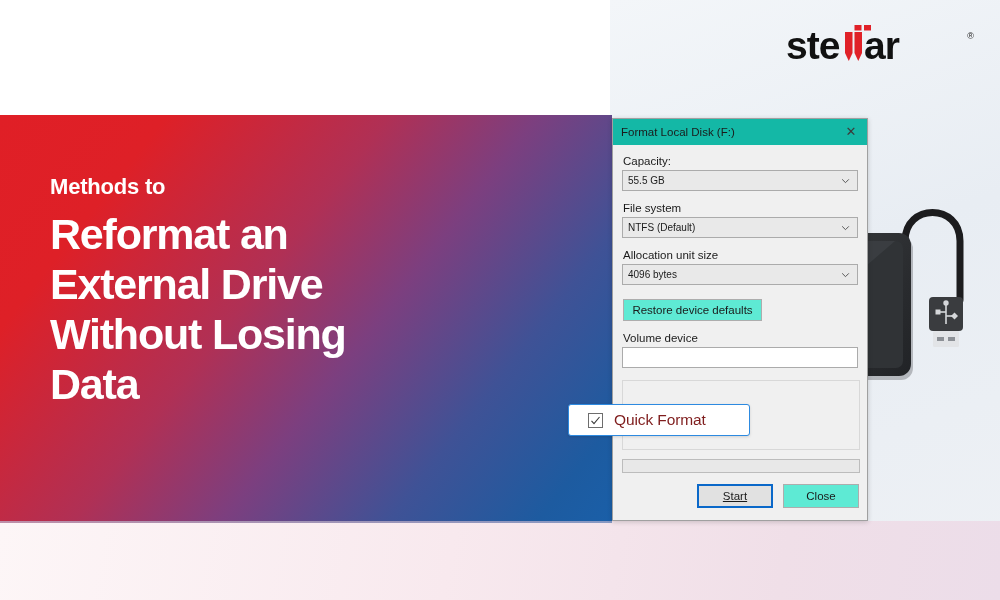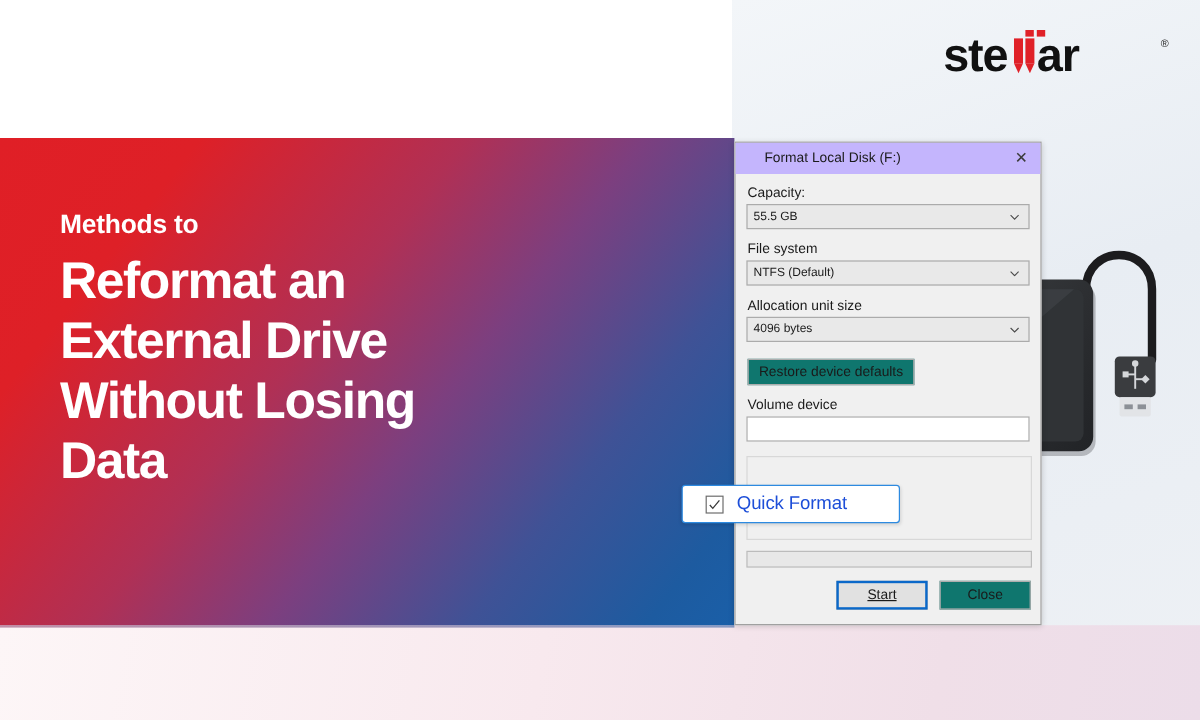--- a/index.html
+++ b/index.html
@@ -65,8 +65,8 @@
     font-size:11.5px; color:#1a1a1a;
   }
   .dlg-title {
-    position:relative; height:26px; background:#c4b5fd;
-    display:flex; align-items:center;padding-left:16px;
+    position:relative; height:26px; background:#14b8a6;
+    display:flex; align-items:center;
   }
   .dlg-title-text { padding-left:8px; font-size:11.5px; color:#1b1b1b; }
   .dlg-close {

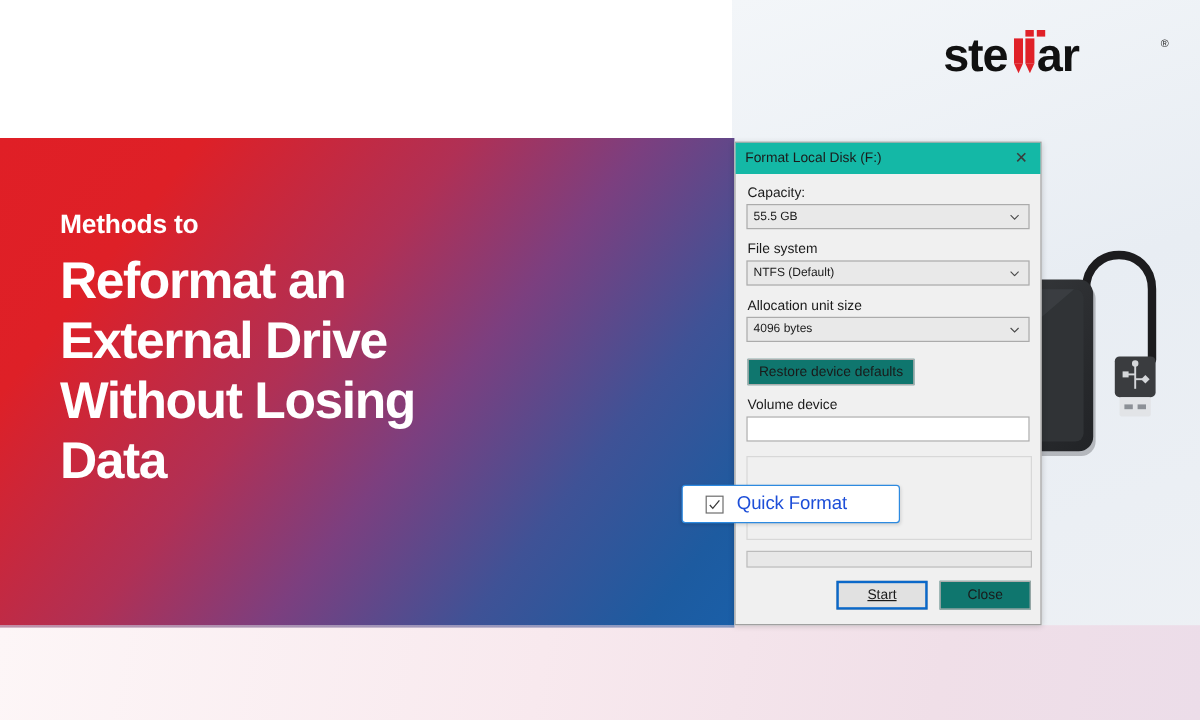--- a/index.html
+++ b/index.html
@@ -93,7 +93,7 @@
   }
 
   .btn {
-    border:1px solid #adadad; background:#0f766e;
+    border:1px solid #adadad; background:#5eead4;
     font-size:11.5px; color:#1a1a1a; text-align:center;
     display:flex; align-items:center; justify-content:center;
   }

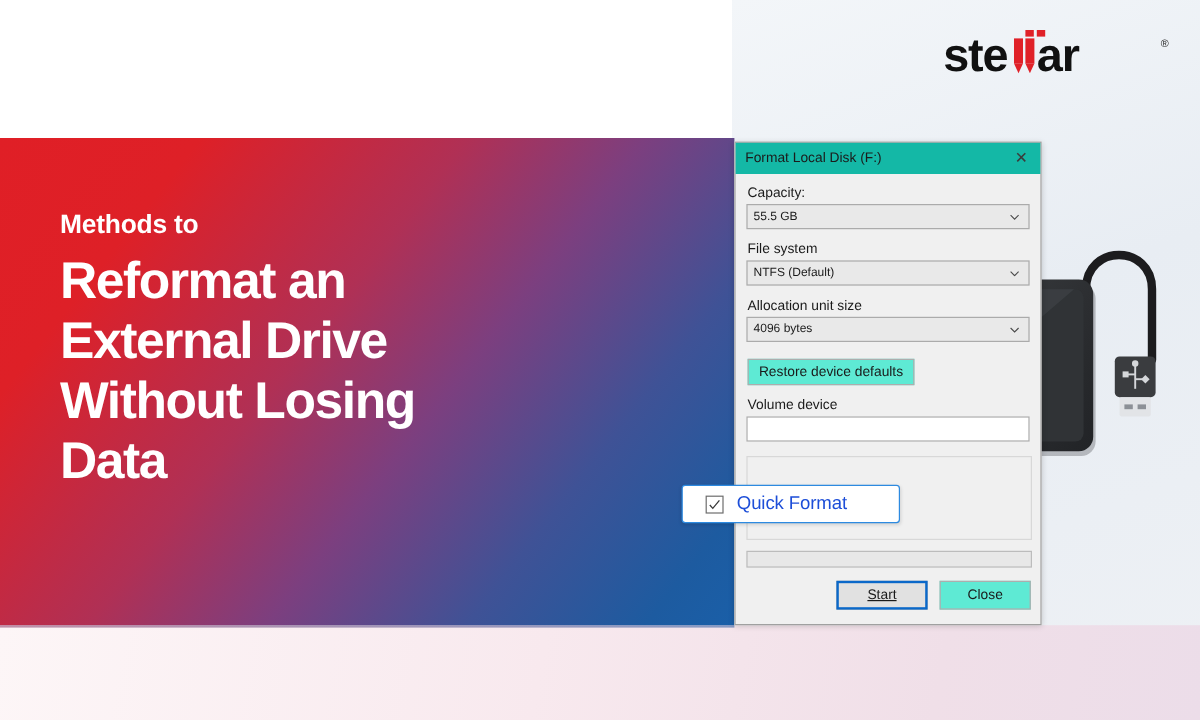--- a/index.html
+++ b/index.html
@@ -125,7 +125,7 @@
     display:flex; align-items:center; gap:11px; padding-left:19px;
     box-shadow:0 1px 3px rgba(0,0,0,.13);
   }
-  .callout-label { font-size:15.5px; color:#1d4ed8; letter-spacing:-0.1px; }
+  .callout-label { font-size:15.5px; color:#7f1d1d; letter-spacing:-0.1px; }
   .checkbox {
     width:15px; height:15px; border:1px solid #6d6d6d; background:#ffffff;
     position:relative; flex:none;

